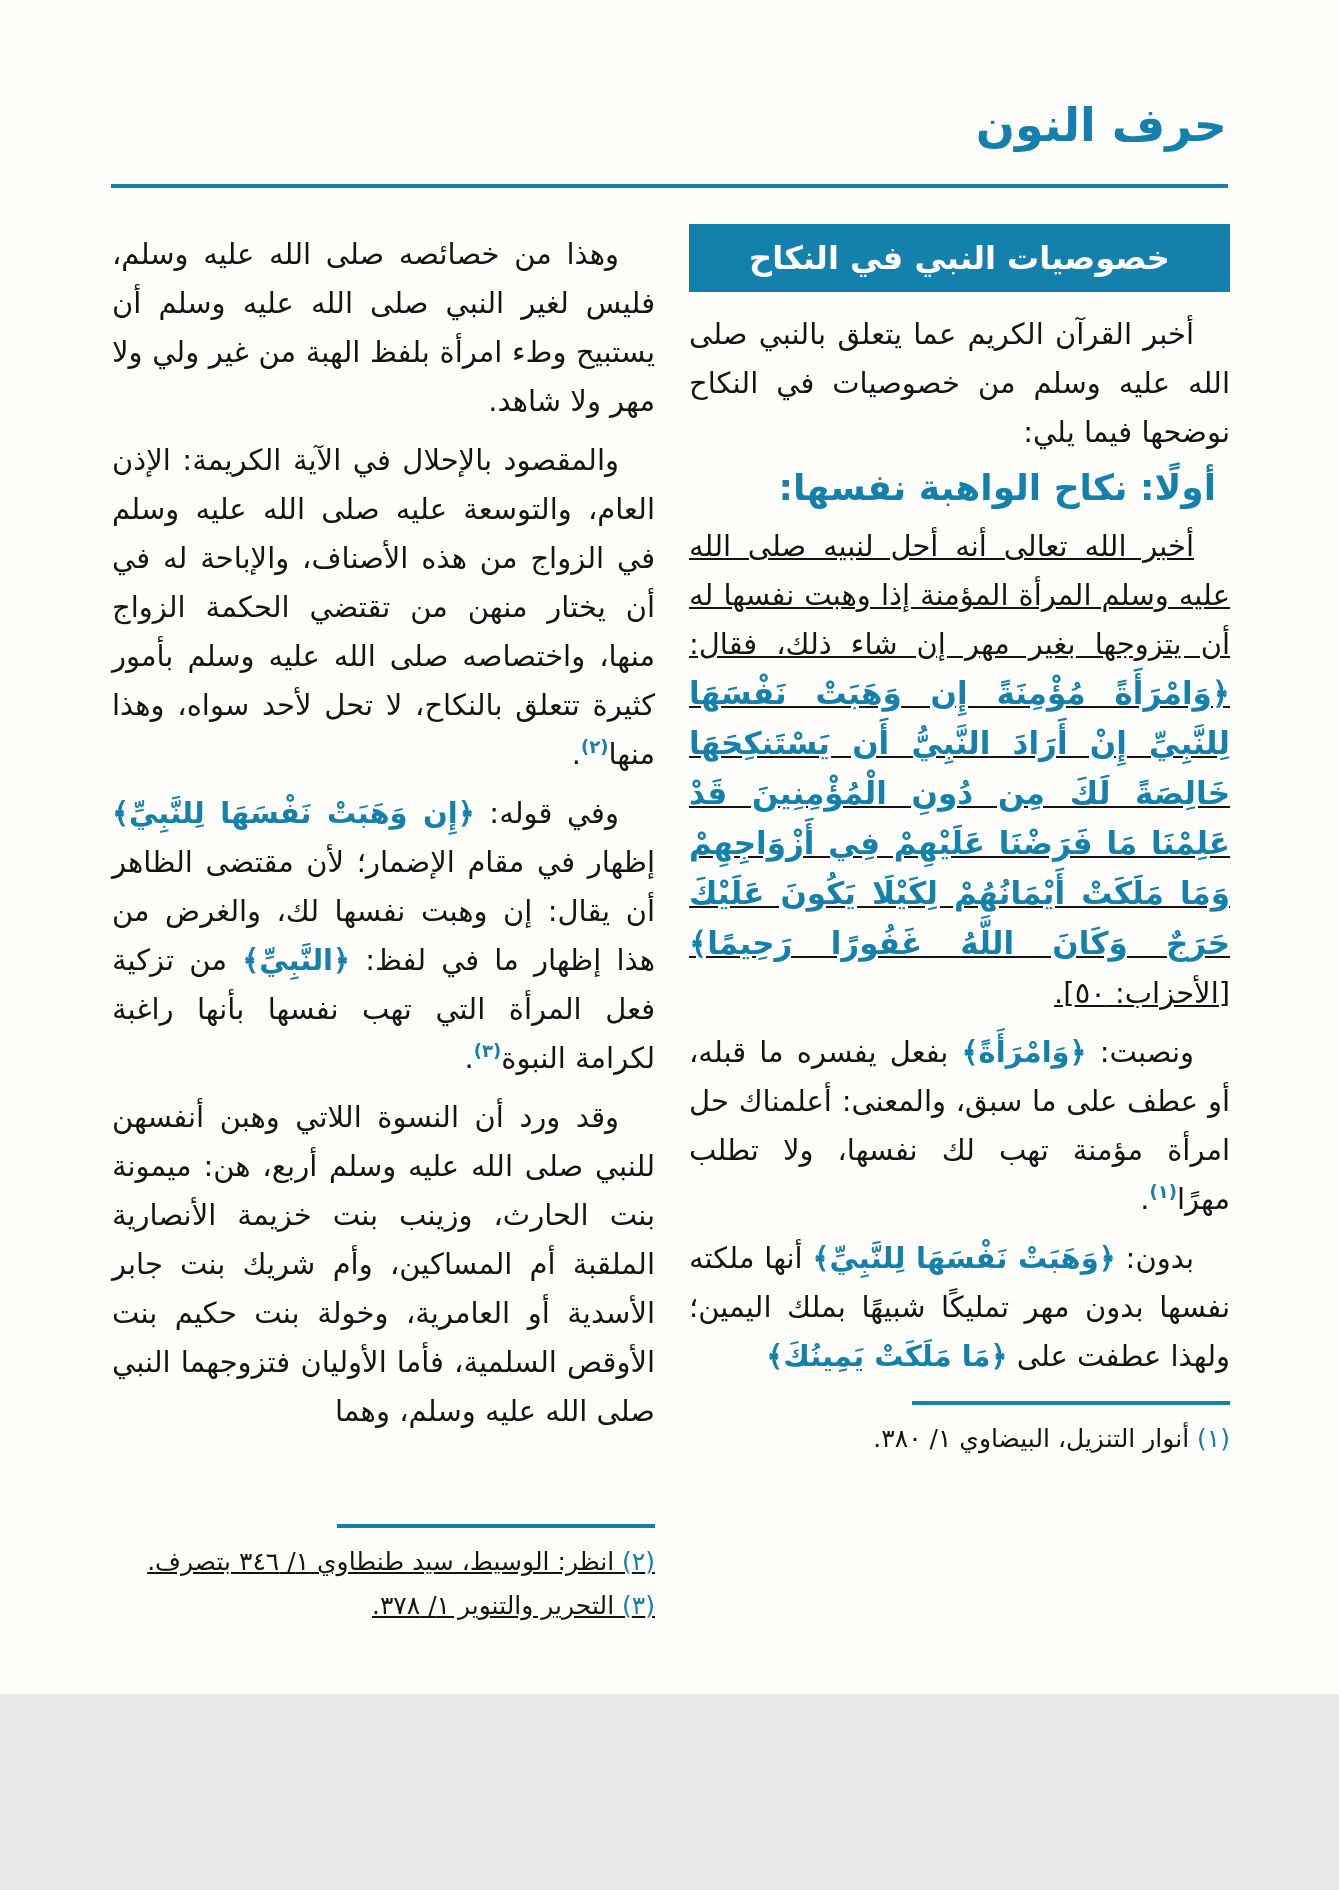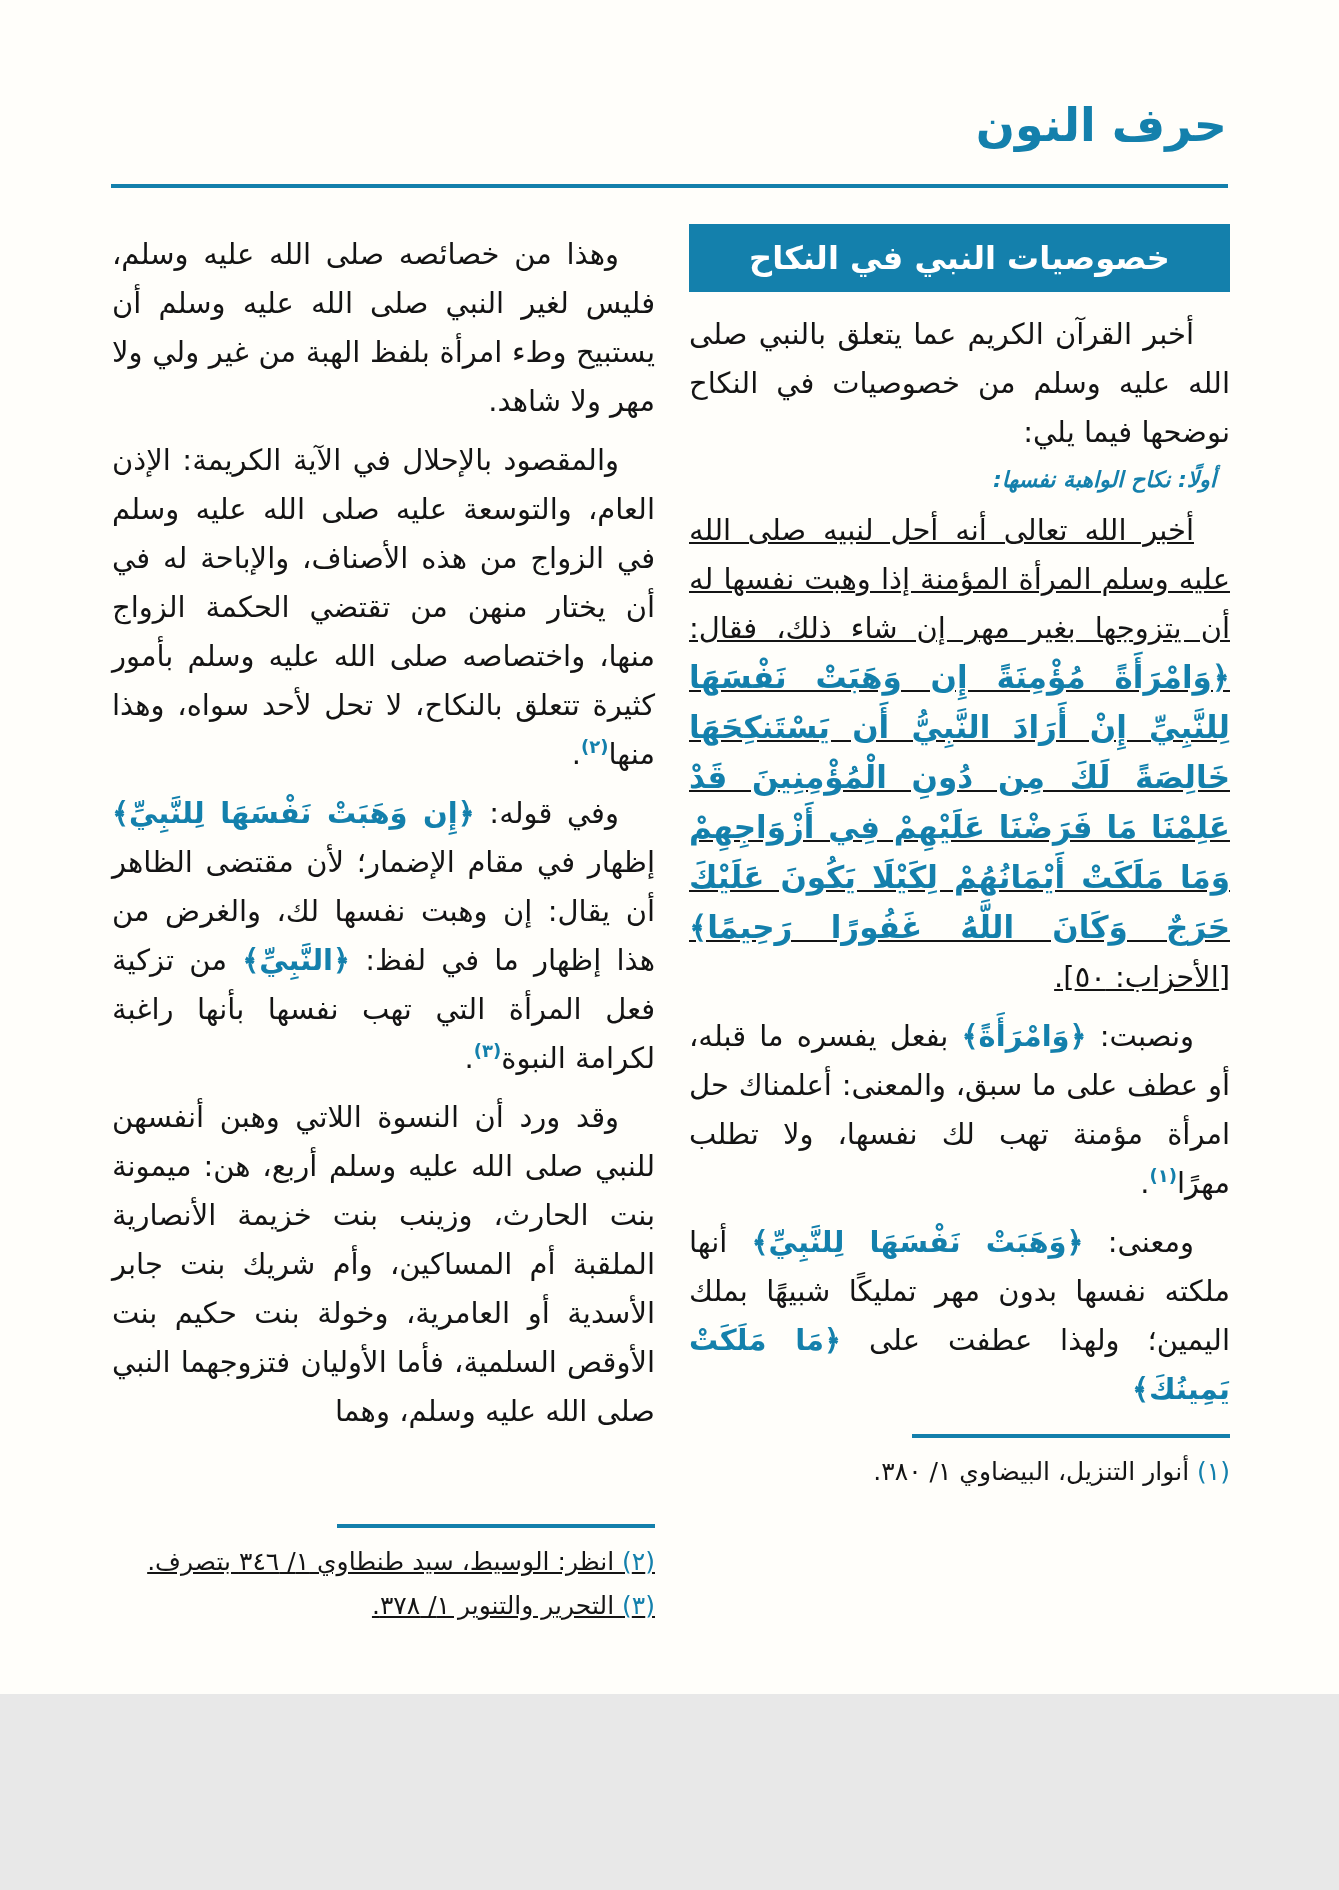--- a/index.html
+++ b/index.html
@@ -40,8 +40,8 @@
     padding:15px 18px;margin:0 0 18px;
   }
   .subheading{
-    color:var(--accent);font-size:22px;font-weight:bold;
-    margin:4px 0 14px;text-indent:14px;font-style:italic;
+    color:var(--accent);font-size:36px;font-weight:bold;
+    margin:4px 0 14px;text-indent:14px;
   }
   .verse-para{line-height:53px;text-decoration:underline;}
   .quran{

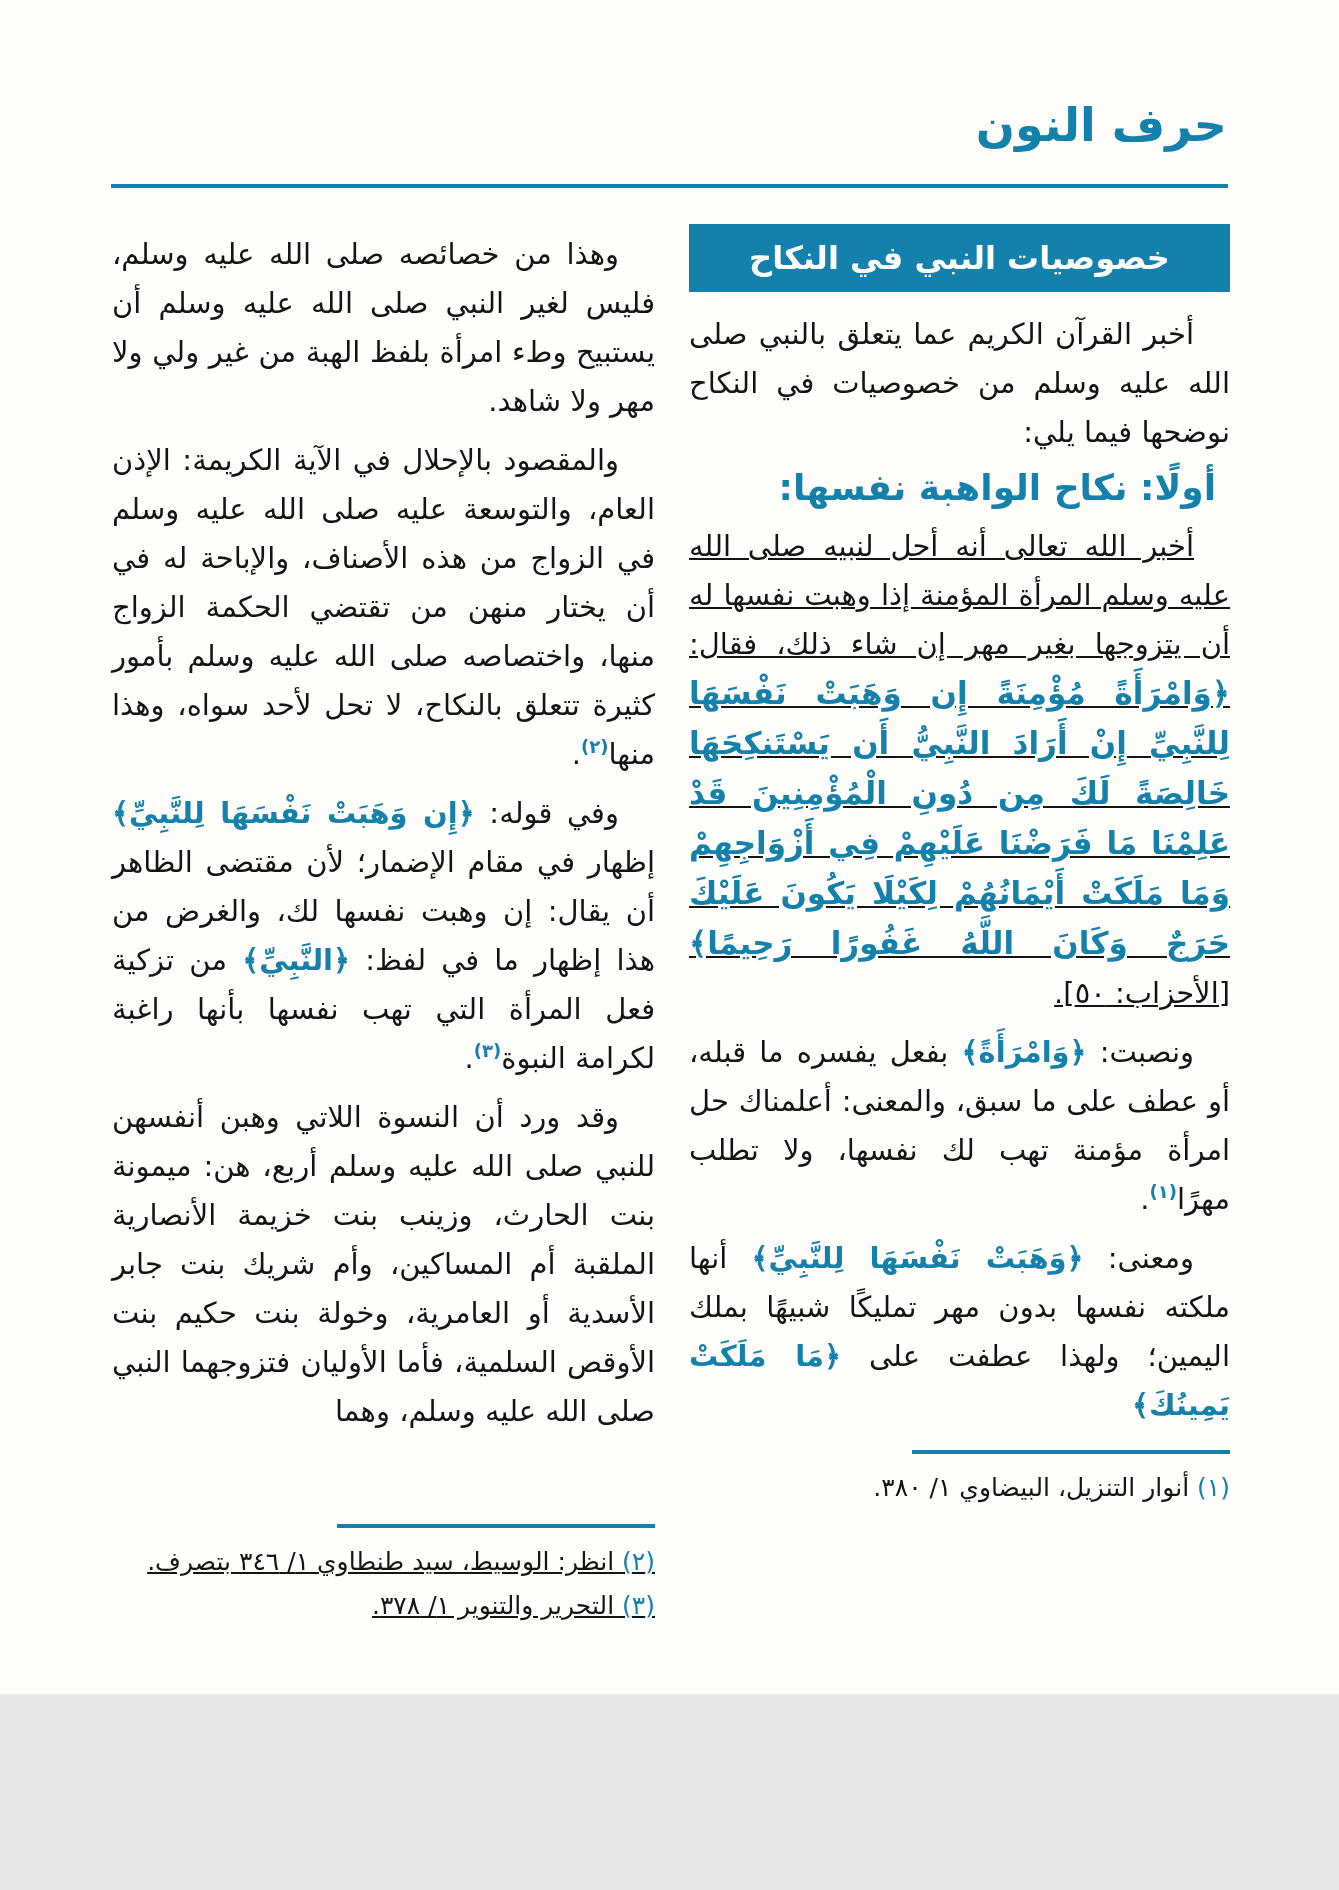--- a/index.html
+++ b/index.html
@@ -108,7 +108,7 @@
 
 
     <p class="body indent">
-      <span>ومعنى: </span><span class="quran-inline">﴿وَهَبَتْ نَفْسَهَا لِلنَّبِيِّ﴾</span><span> أنها ملكته نفسها بدون مهر تمليكًا شبيهًا بملك اليمين؛ ولهذا عطفت على </span><span class="quran-inline">﴿مَا مَلَكَتْ يَمِينُكَ﴾</span>
+      <span>بدون: </span><span class="quran-inline">﴿وَهَبَتْ نَفْسَهَا لِلنَّبِيِّ﴾</span><span> أنها ملكته نفسها بدون مهر تمليكًا شبيهًا بملك اليمين؛ ولهذا عطفت على </span><span class="quran-inline">﴿مَا مَلَكَتْ يَمِينُكَ﴾</span>
     </p>
 
     <div class="fn-block">

